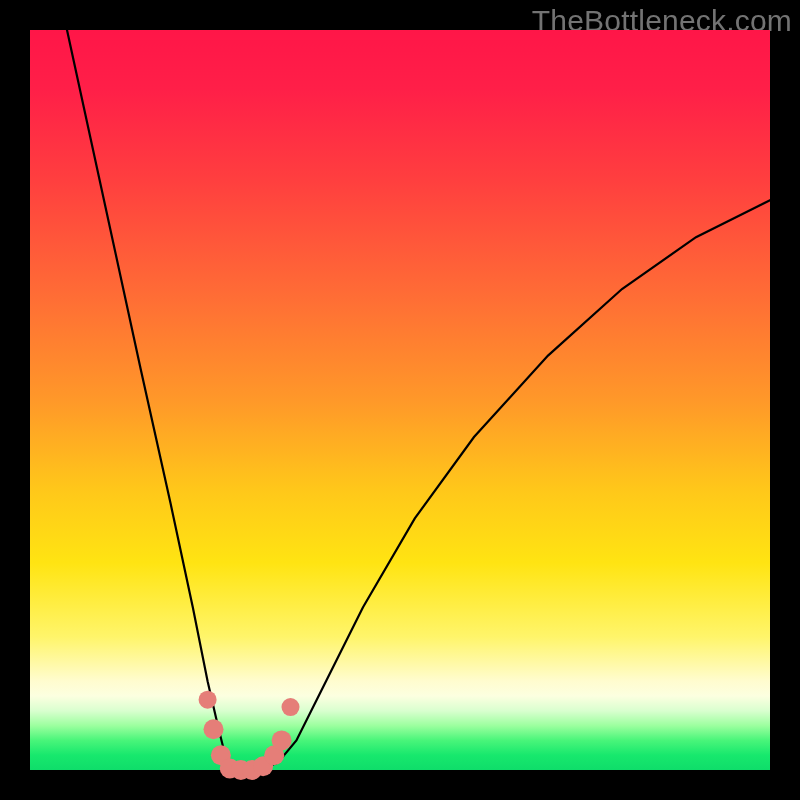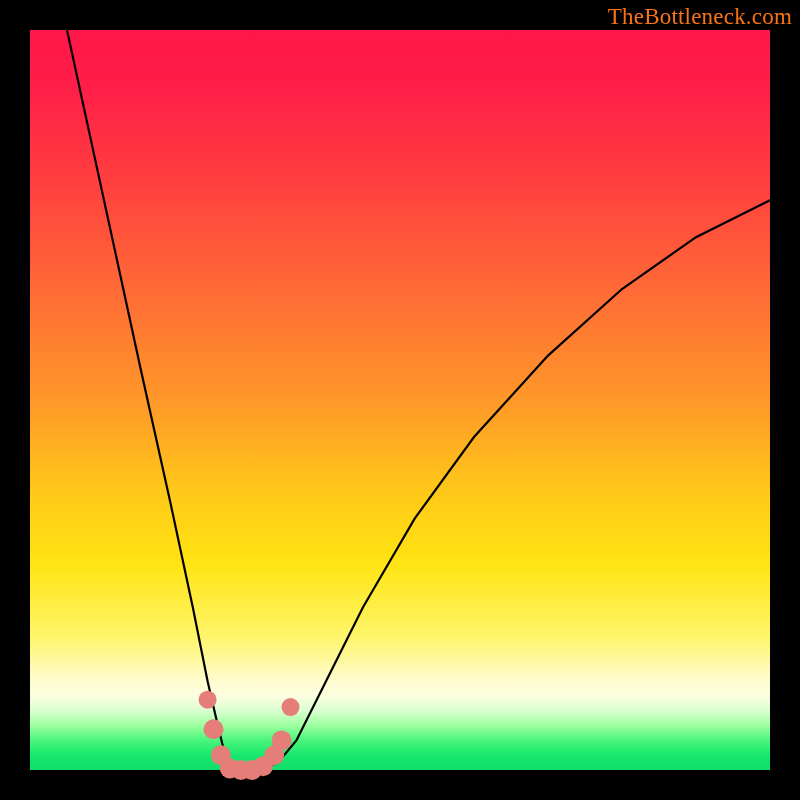--- a/index.html
+++ b/index.html
@@ -47,11 +47,10 @@
     position: absolute;
     top: 4px;
     right: 8px;
-    color: #f97316;
-    font-size: 23px;
+    color: #737373;
+    font-size: 30px;
     letter-spacing: 0.2px;
     user-select: none;
-    font-family: Liberation Serif, serif;
   }
   svg.curve {
     position: absolute;

